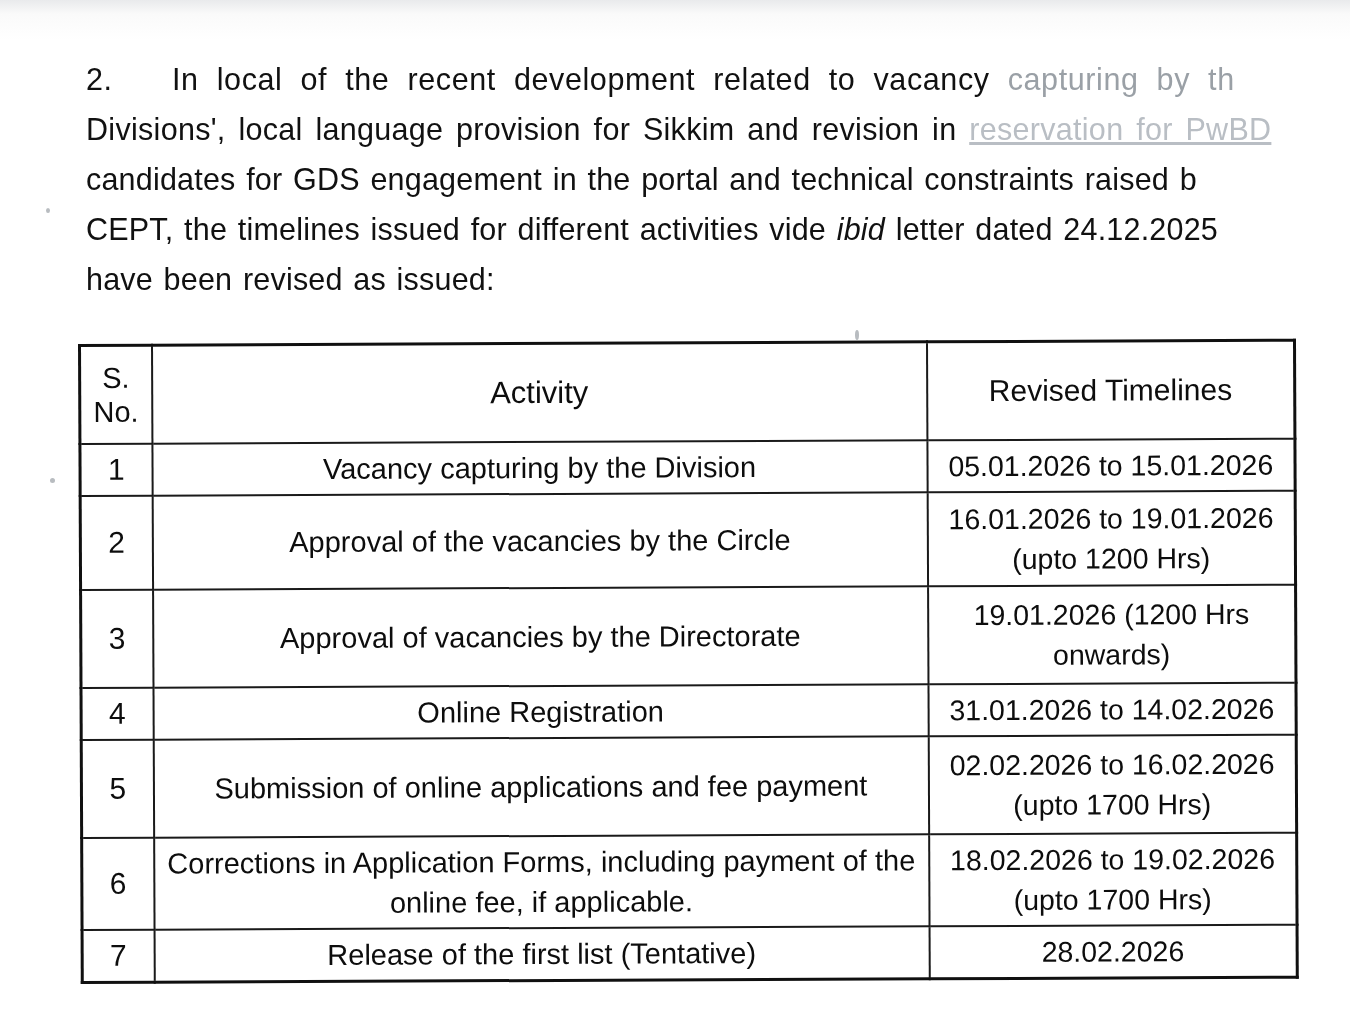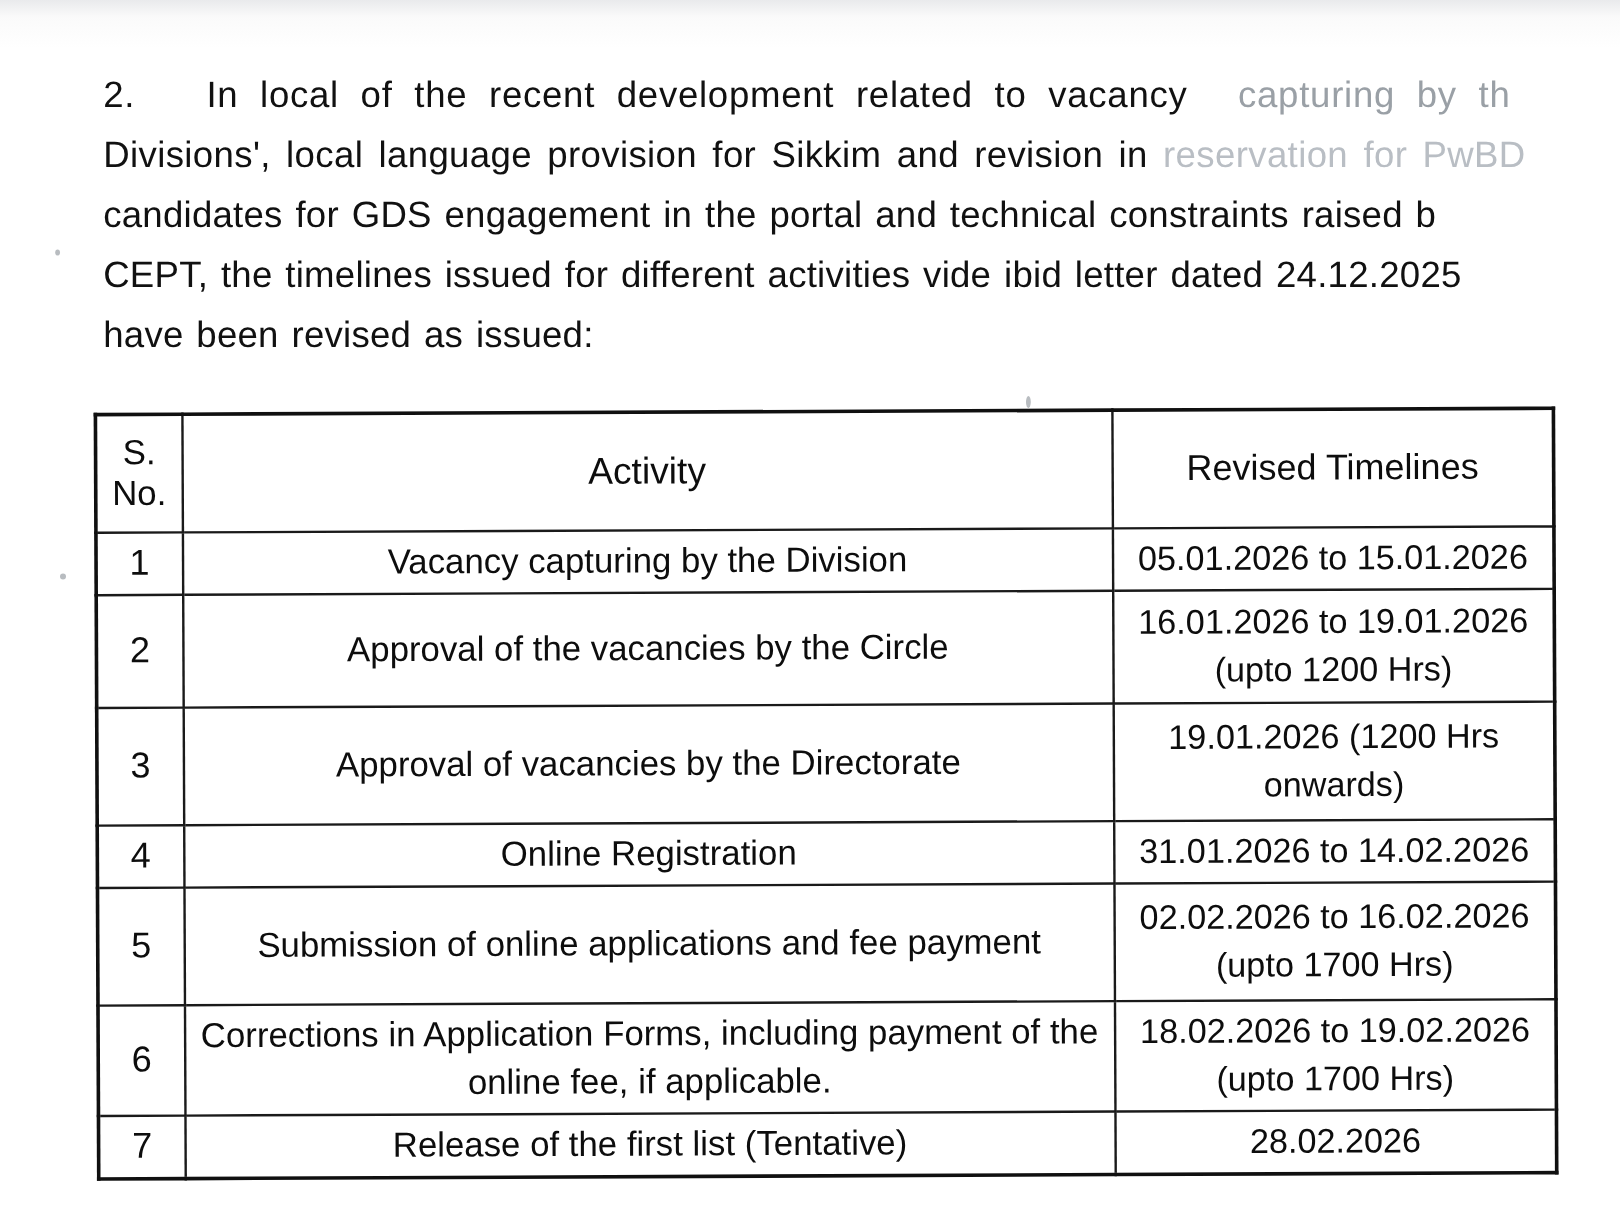--- a/index.html
+++ b/index.html
@@ -49,7 +49,7 @@
   .sp-norm  { letter-spacing: 0.2px; word-spacing: 2px; }
 
   
-  .fade1 { color: #9aa0a6; margin-left: 24px; }
+  .fade1 { color: #9aa0a6; }
   .fade2 { color: #b9bec4; }
 
   .ital { }

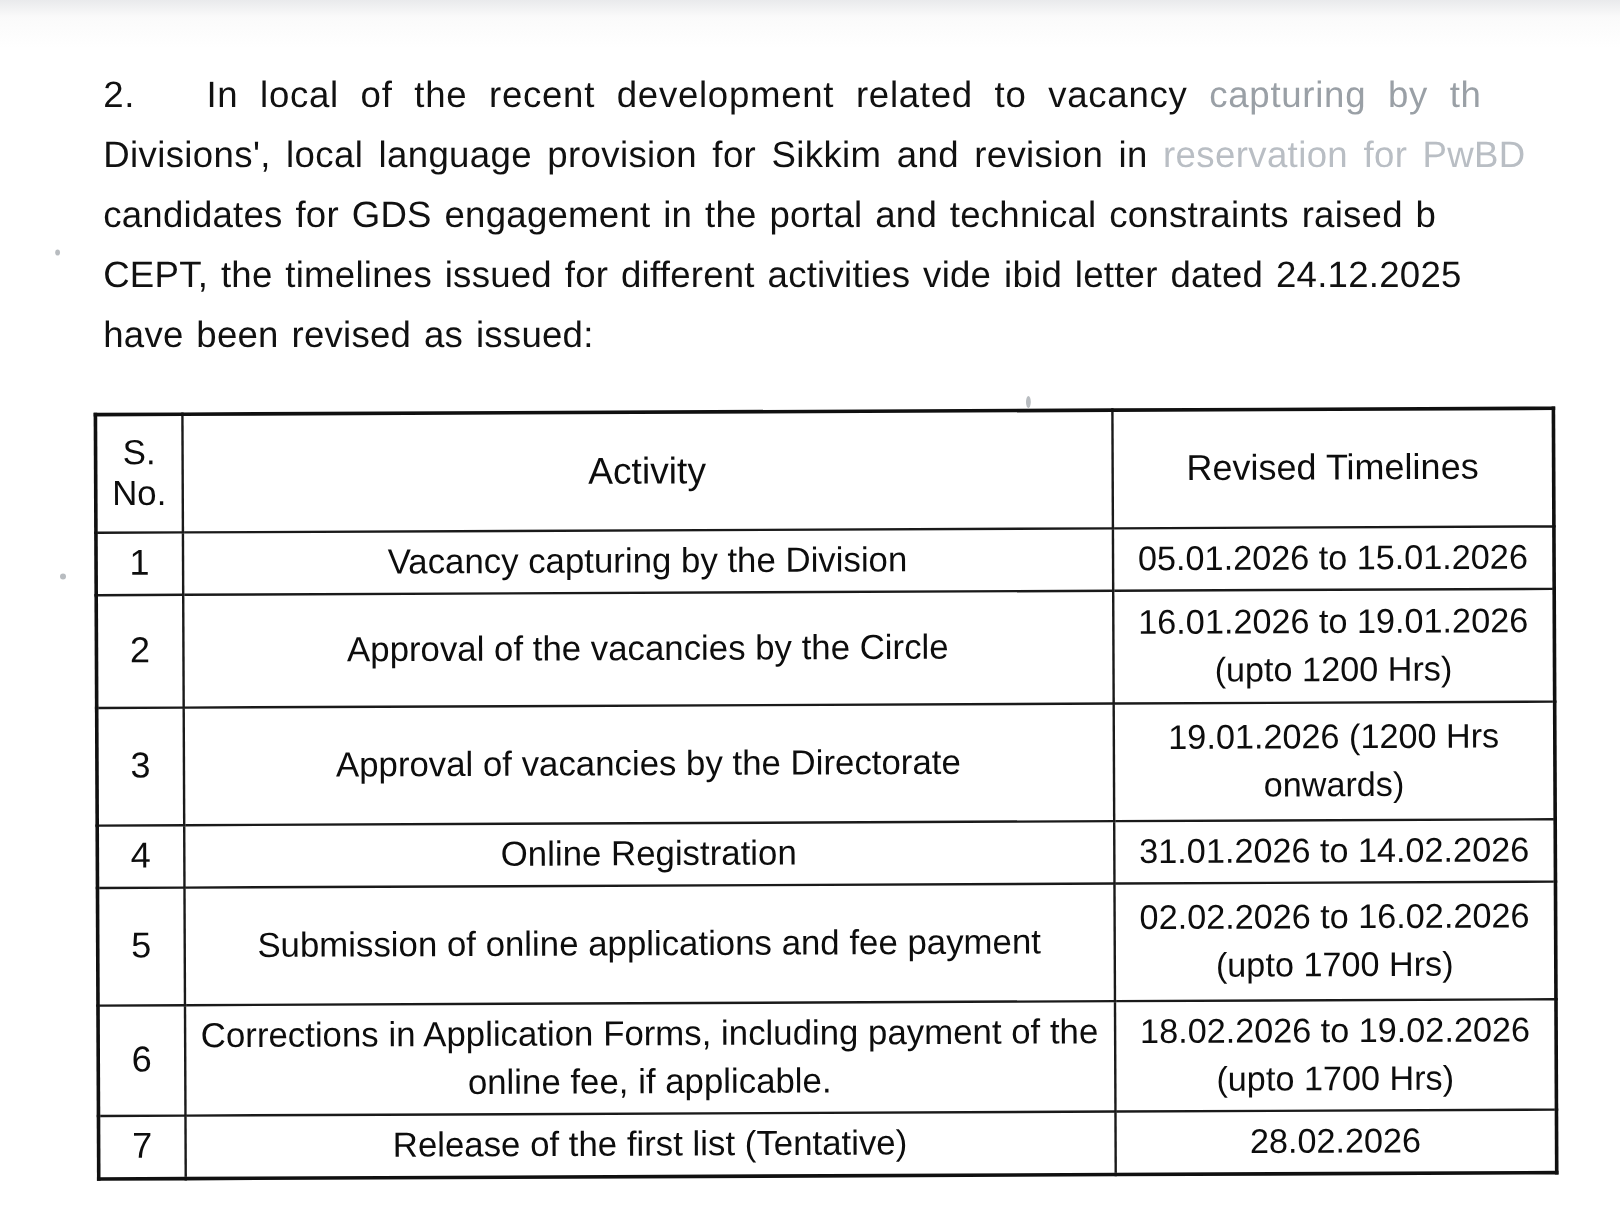--- a/index.html
+++ b/index.html
@@ -50,7 +50,7 @@
 
   
   .fade1 { color: #9aa0a6; }
-  .fade2 { color: #b9bec4; }
+  .fade2 { color: #b9bec4; text-decoration: underline; }
 
   .ital { }
 

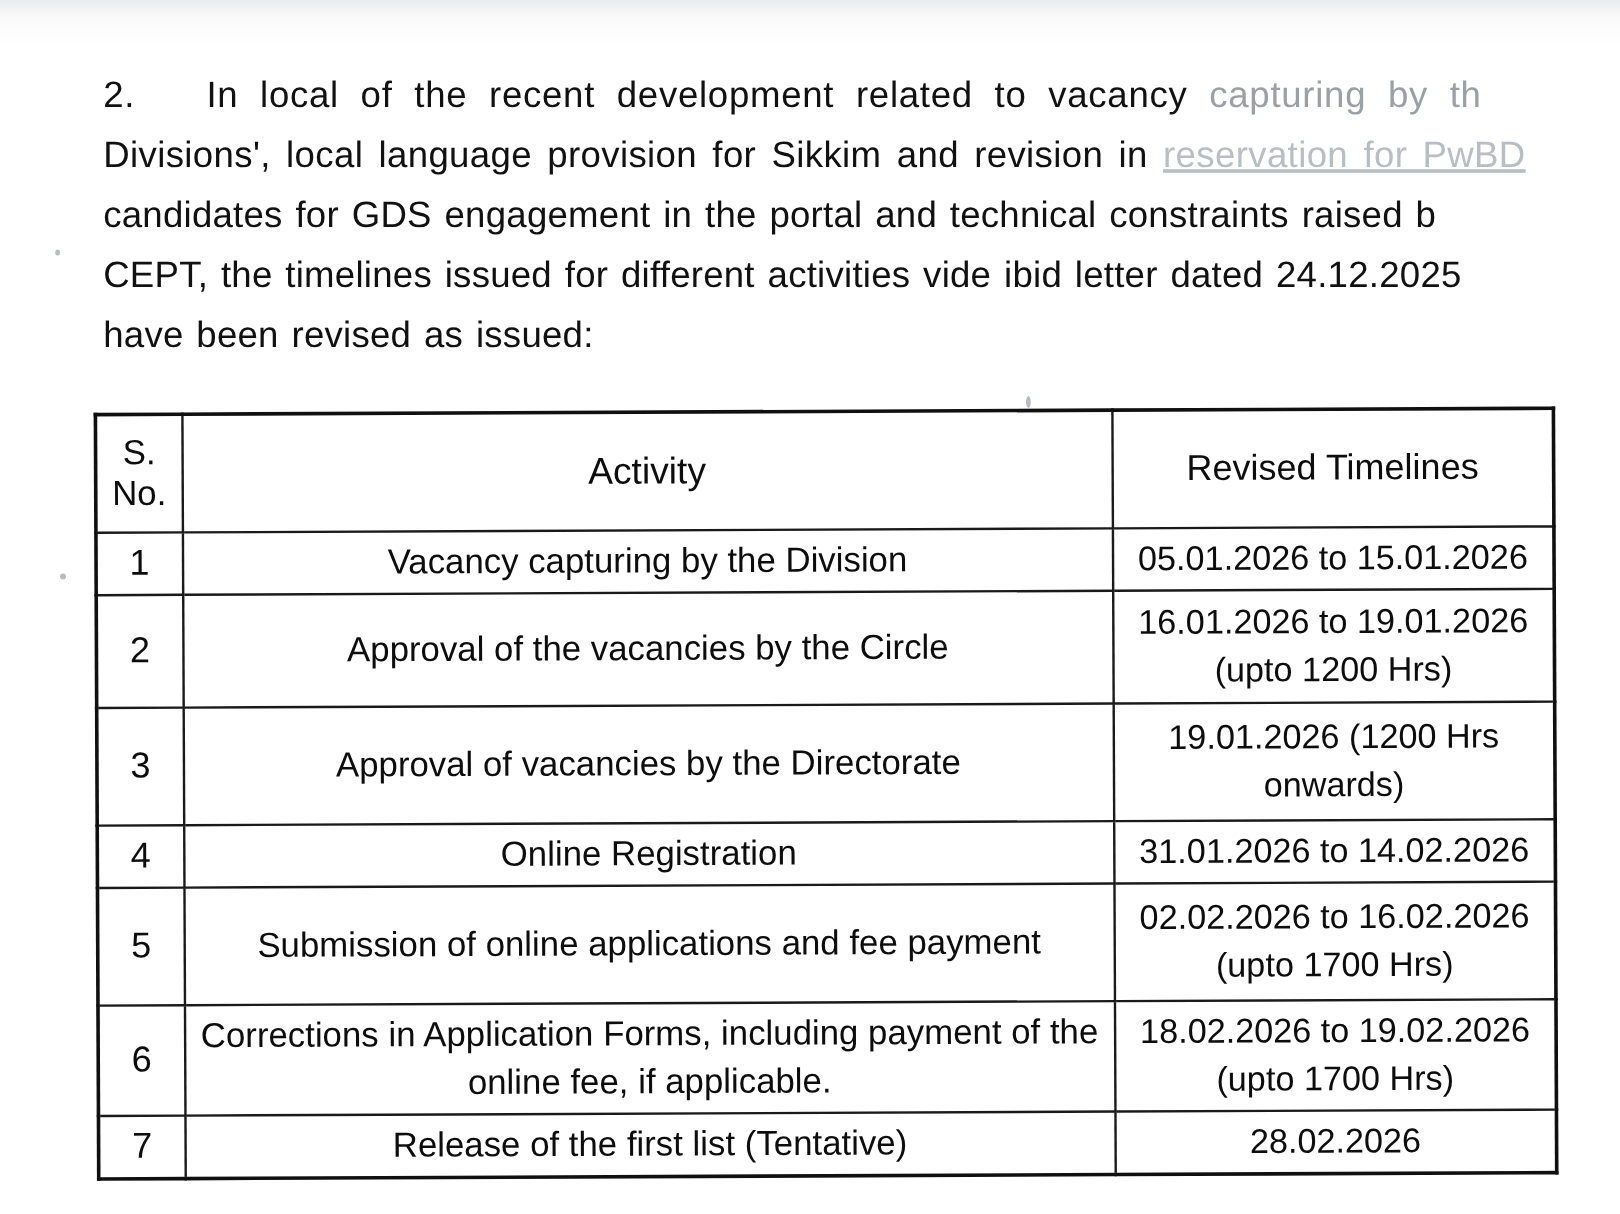--- a/index.html
+++ b/index.html
@@ -52,7 +52,7 @@
   .fade1 { color: #9aa0a6; }
   .fade2 { color: #b9bec4; text-decoration: underline; }
 
-  .ital { }
+  .ital { font-style: italic; }
 
   
   #tablewrap {

